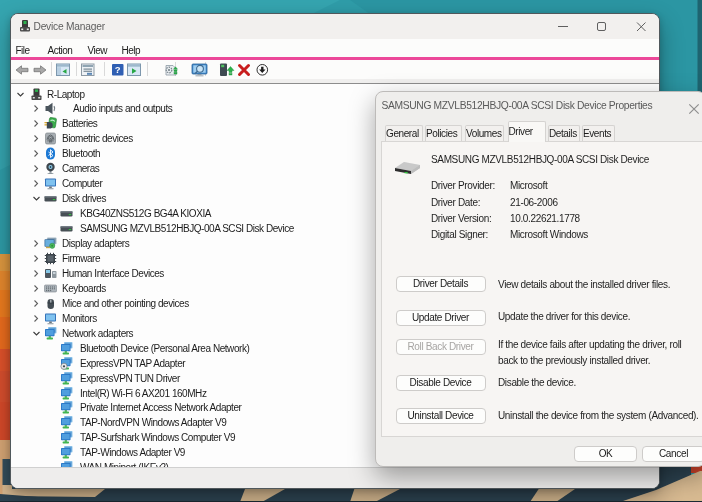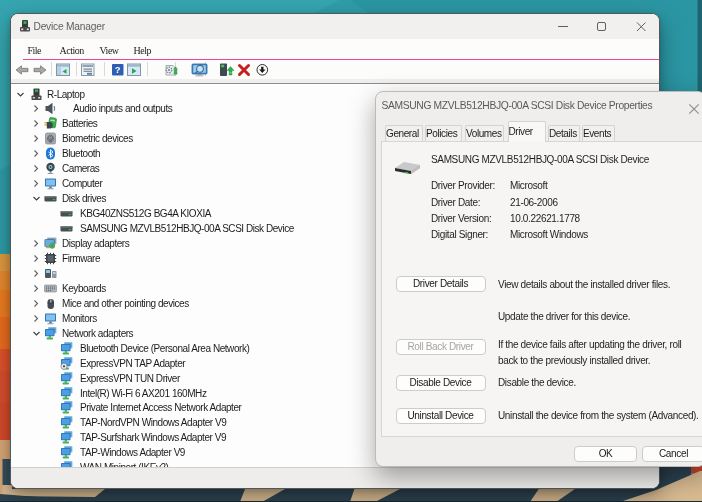--- a/index.html
+++ b/index.html
@@ -13,7 +13,7 @@
     box-sizing:border-box;overflow:hidden;}
   #titlebar{position:absolute;left:0;top:0;right:0;height:25px;background:#f2f0ee;}
   #title-text{position:absolute;left:22.5px;top:6.5px;font-size:10.2px;color:#5e5e5e;letter-spacing:-0.2px;}
-  #menubar{position:absolute;left:12px;top:25px;right:0;height:21px;background:#fcfcfb;border-bottom:1px solid #ec4899;box-sizing:border-box;font-family:Liberation Serif, serif;}
+  #menubar{position:absolute;left:0;top:25px;right:0;height:21px;background:#fcfcfb;border-bottom:3px solid #ec4899;box-sizing:border-box;}
   .menuitem{position:absolute;top:5.5px;font-size:10px;color:#1b1b1b;letter-spacing:-0.5px;}
   #toolbar{position:absolute;left:0;top:46px;right:0;height:18.5px;background:#fcfcfb;border-bottom:1px solid #dcdcdc;}
   .tsep{position:absolute;top:2px;width:1px;height:14px;background:#d9d9d9;}

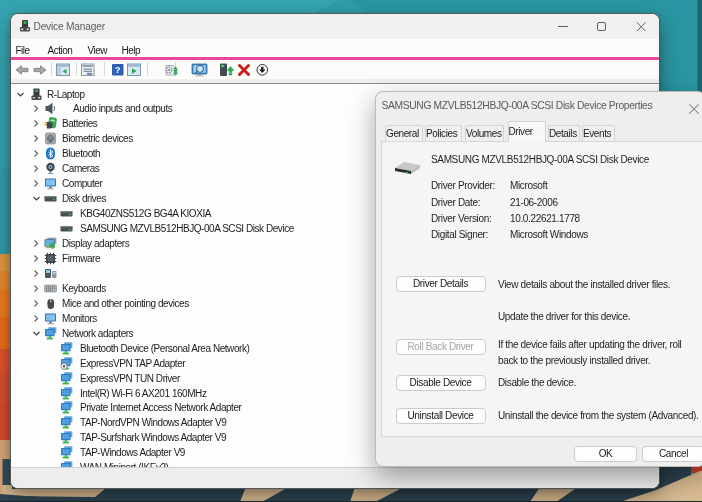--- a/index.html
+++ b/index.html
@@ -361,6 +361,7 @@
 <svg class="ticon" style="left:33px;top:182.89999999999998px" width="13" height="13">
           <use href="#hid"></use>
         </svg>
+<div class="trow" style="left:51px;top:181.89999999999998px">Human Interface Devices</div>
 <svg class="chev" style="left:20px;top:196.85px">
           <use href="#chev"></use>
         </svg>

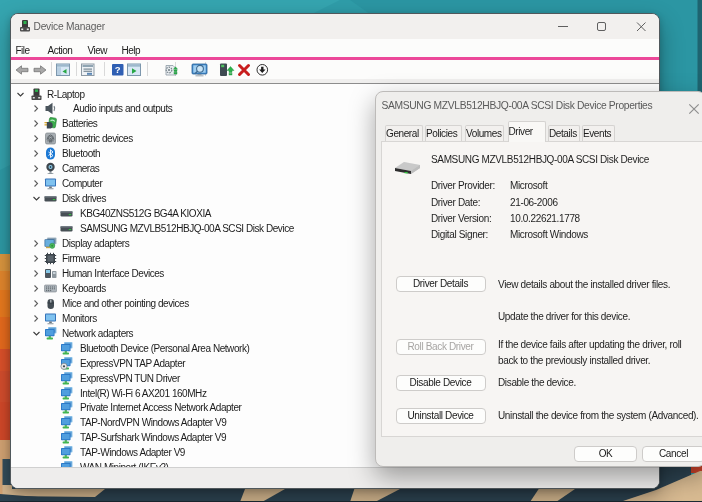--- a/index.html
+++ b/index.html
@@ -463,6 +463,7 @@
     <div class="dbtn" style="top:183.5px">Driver Details</div>
     <div class="dtext" style="left:122px;top:186.5px">View details about the installed driver files.</div>
 
+    <div class="dbtn" style="top:217.5px">Update Driver</div>
     <div class="dtext" style="left:122px;top:219px">Update the driver for this device.</div>
 
     <div class="dbtn" style="top:247px;color:#a7a5a3">Roll Back Driver</div>

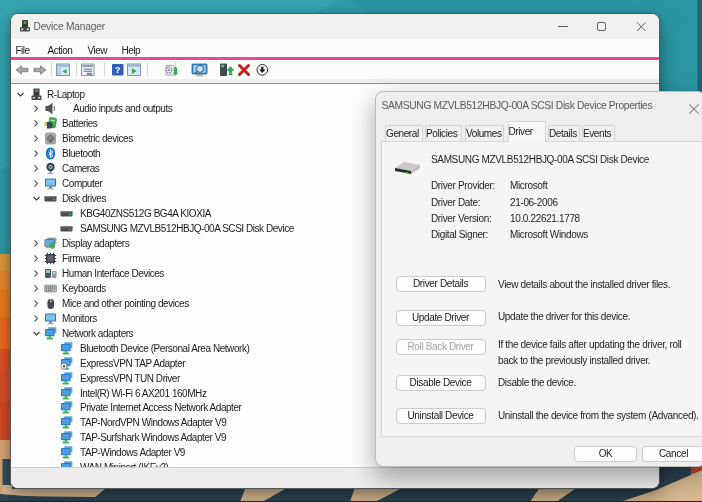--- a/index.html
+++ b/index.html
@@ -417,7 +417,7 @@
 <svg class="ticon" style="left:49px;top:347.34999999999997px" width="13" height="13">
           <use href="#net"></use>
         </svg>
-<div class="trow" style="left:69px;top:346.34999999999997px">TAP-Surfshark Windows Adapter V9</div>
+<div class="trow" style="left:69px;top:346.34999999999997px">TAP-Surfshark Windows Computer V9</div>
 <svg class="ticon" style="left:49px;top:362.29999999999995px" width="13" height="13">
           <use href="#net"></use>
         </svg>

